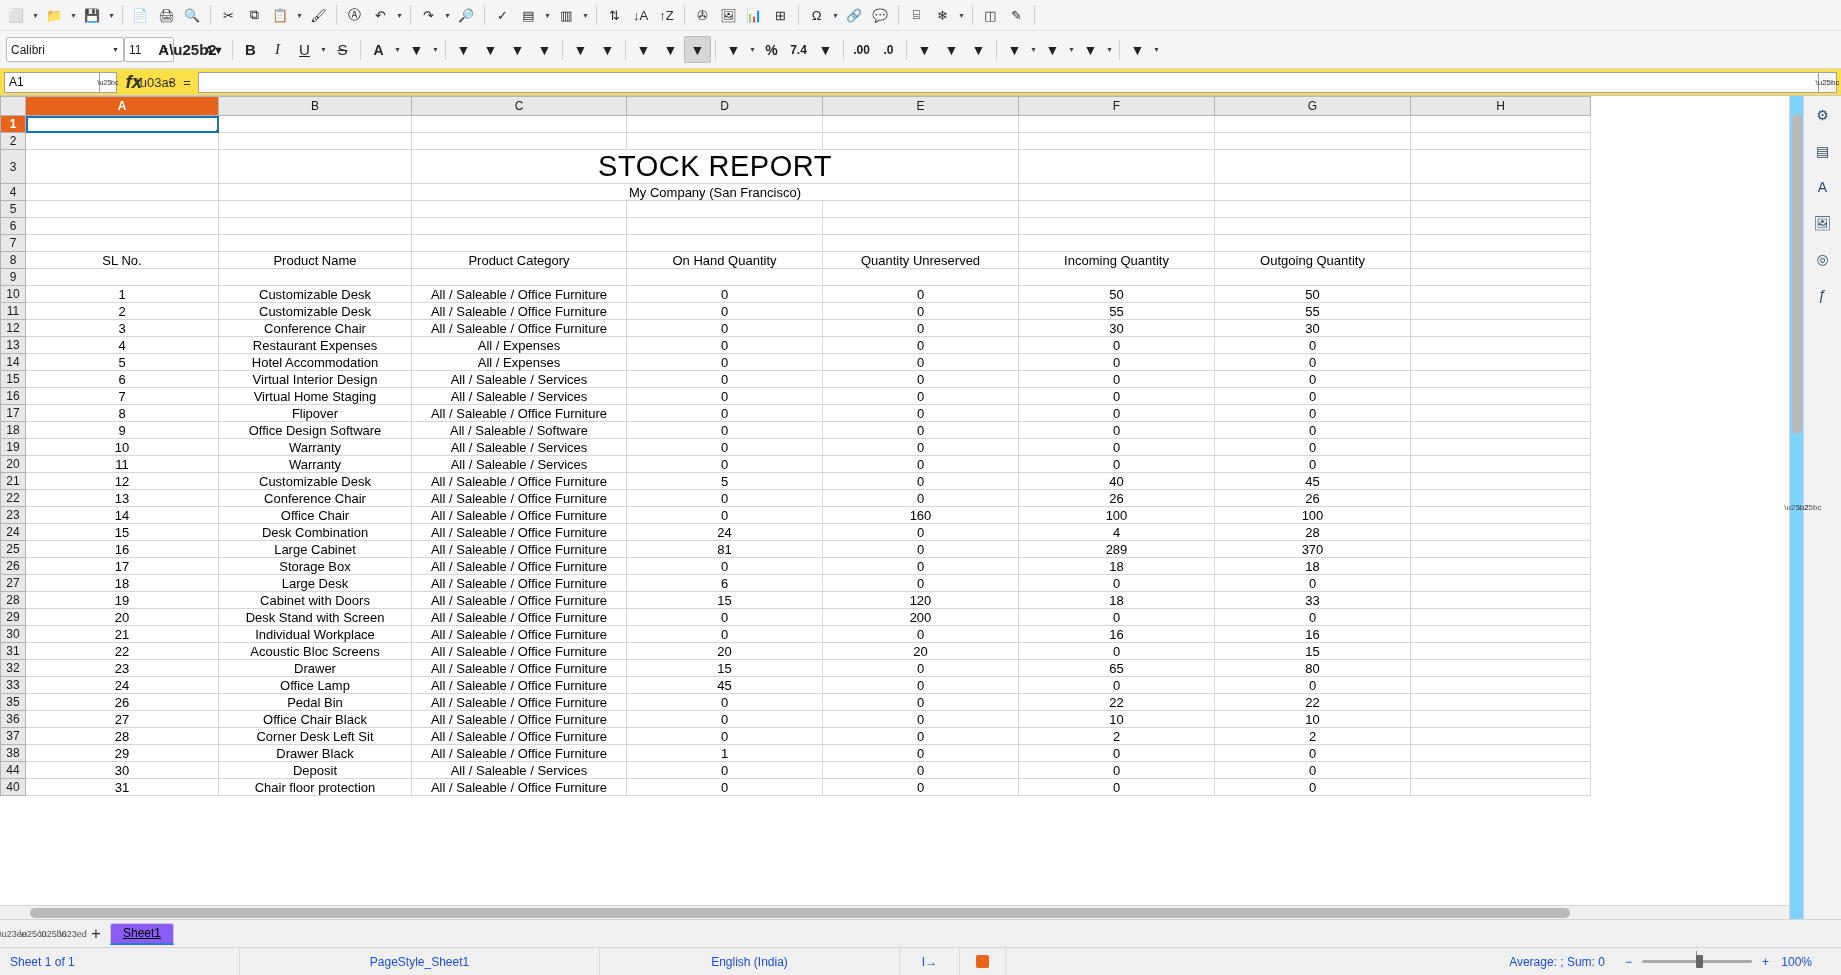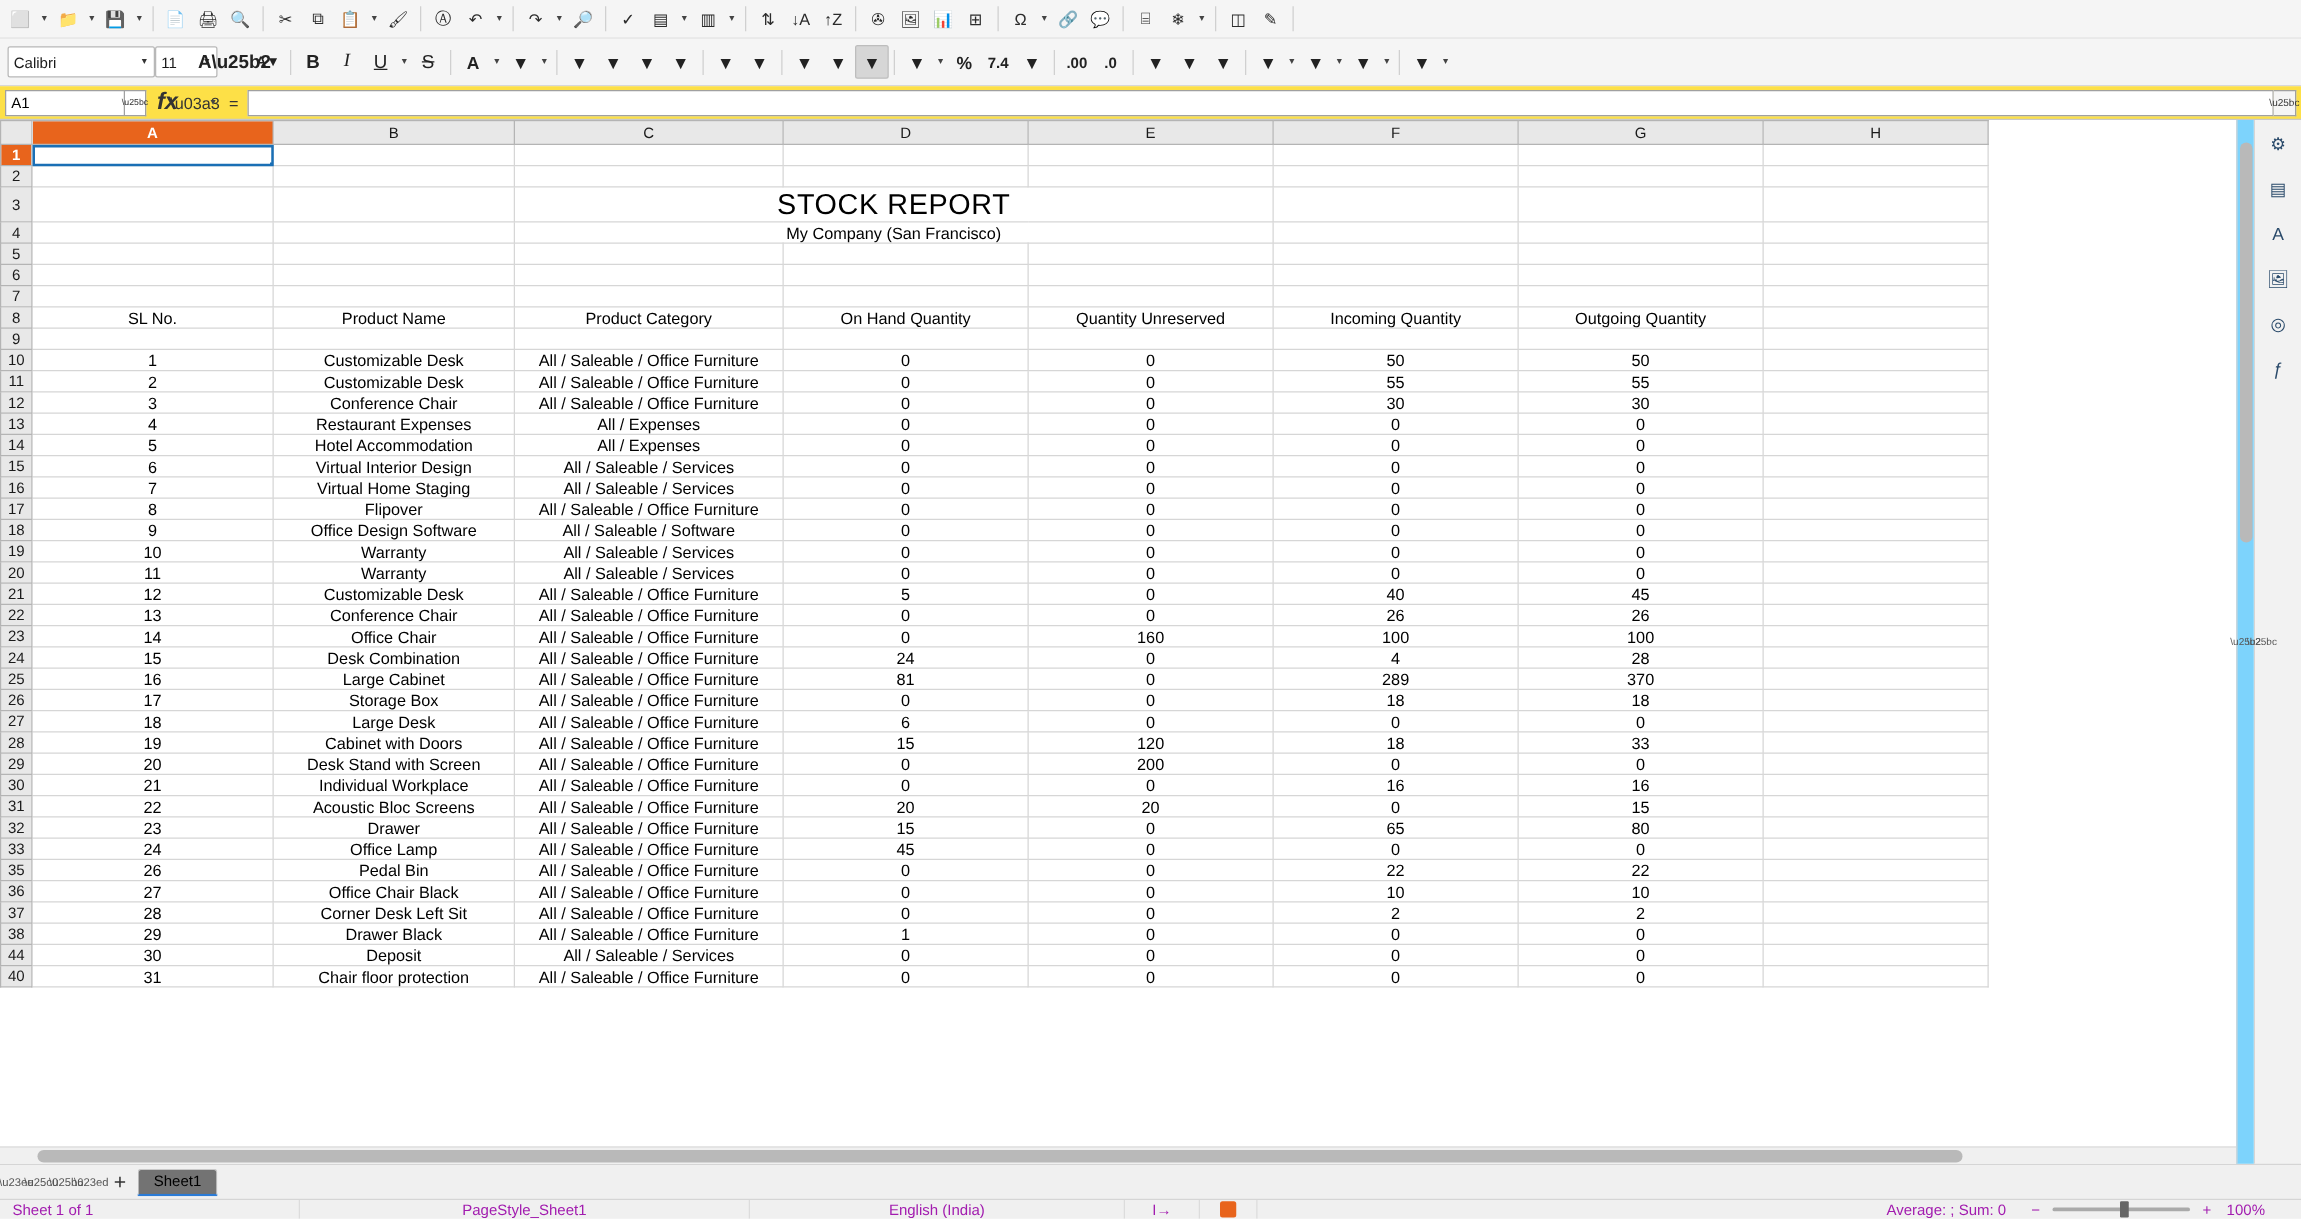--- a/index.html
+++ b/index.html
@@ -193,7 +193,7 @@
   }
 
   .title-cell {
-    font-size: 23px; font-weight: bold; text-align: center; letter-spacing: 0.5px;
+    font-size: 29px; font-weight: bold; text-align: center; letter-spacing: 0.5px;
   }
   .subtitle-cell { font-size: 13px; text-align: center; }
   .hdr-cell { text-align: center; }

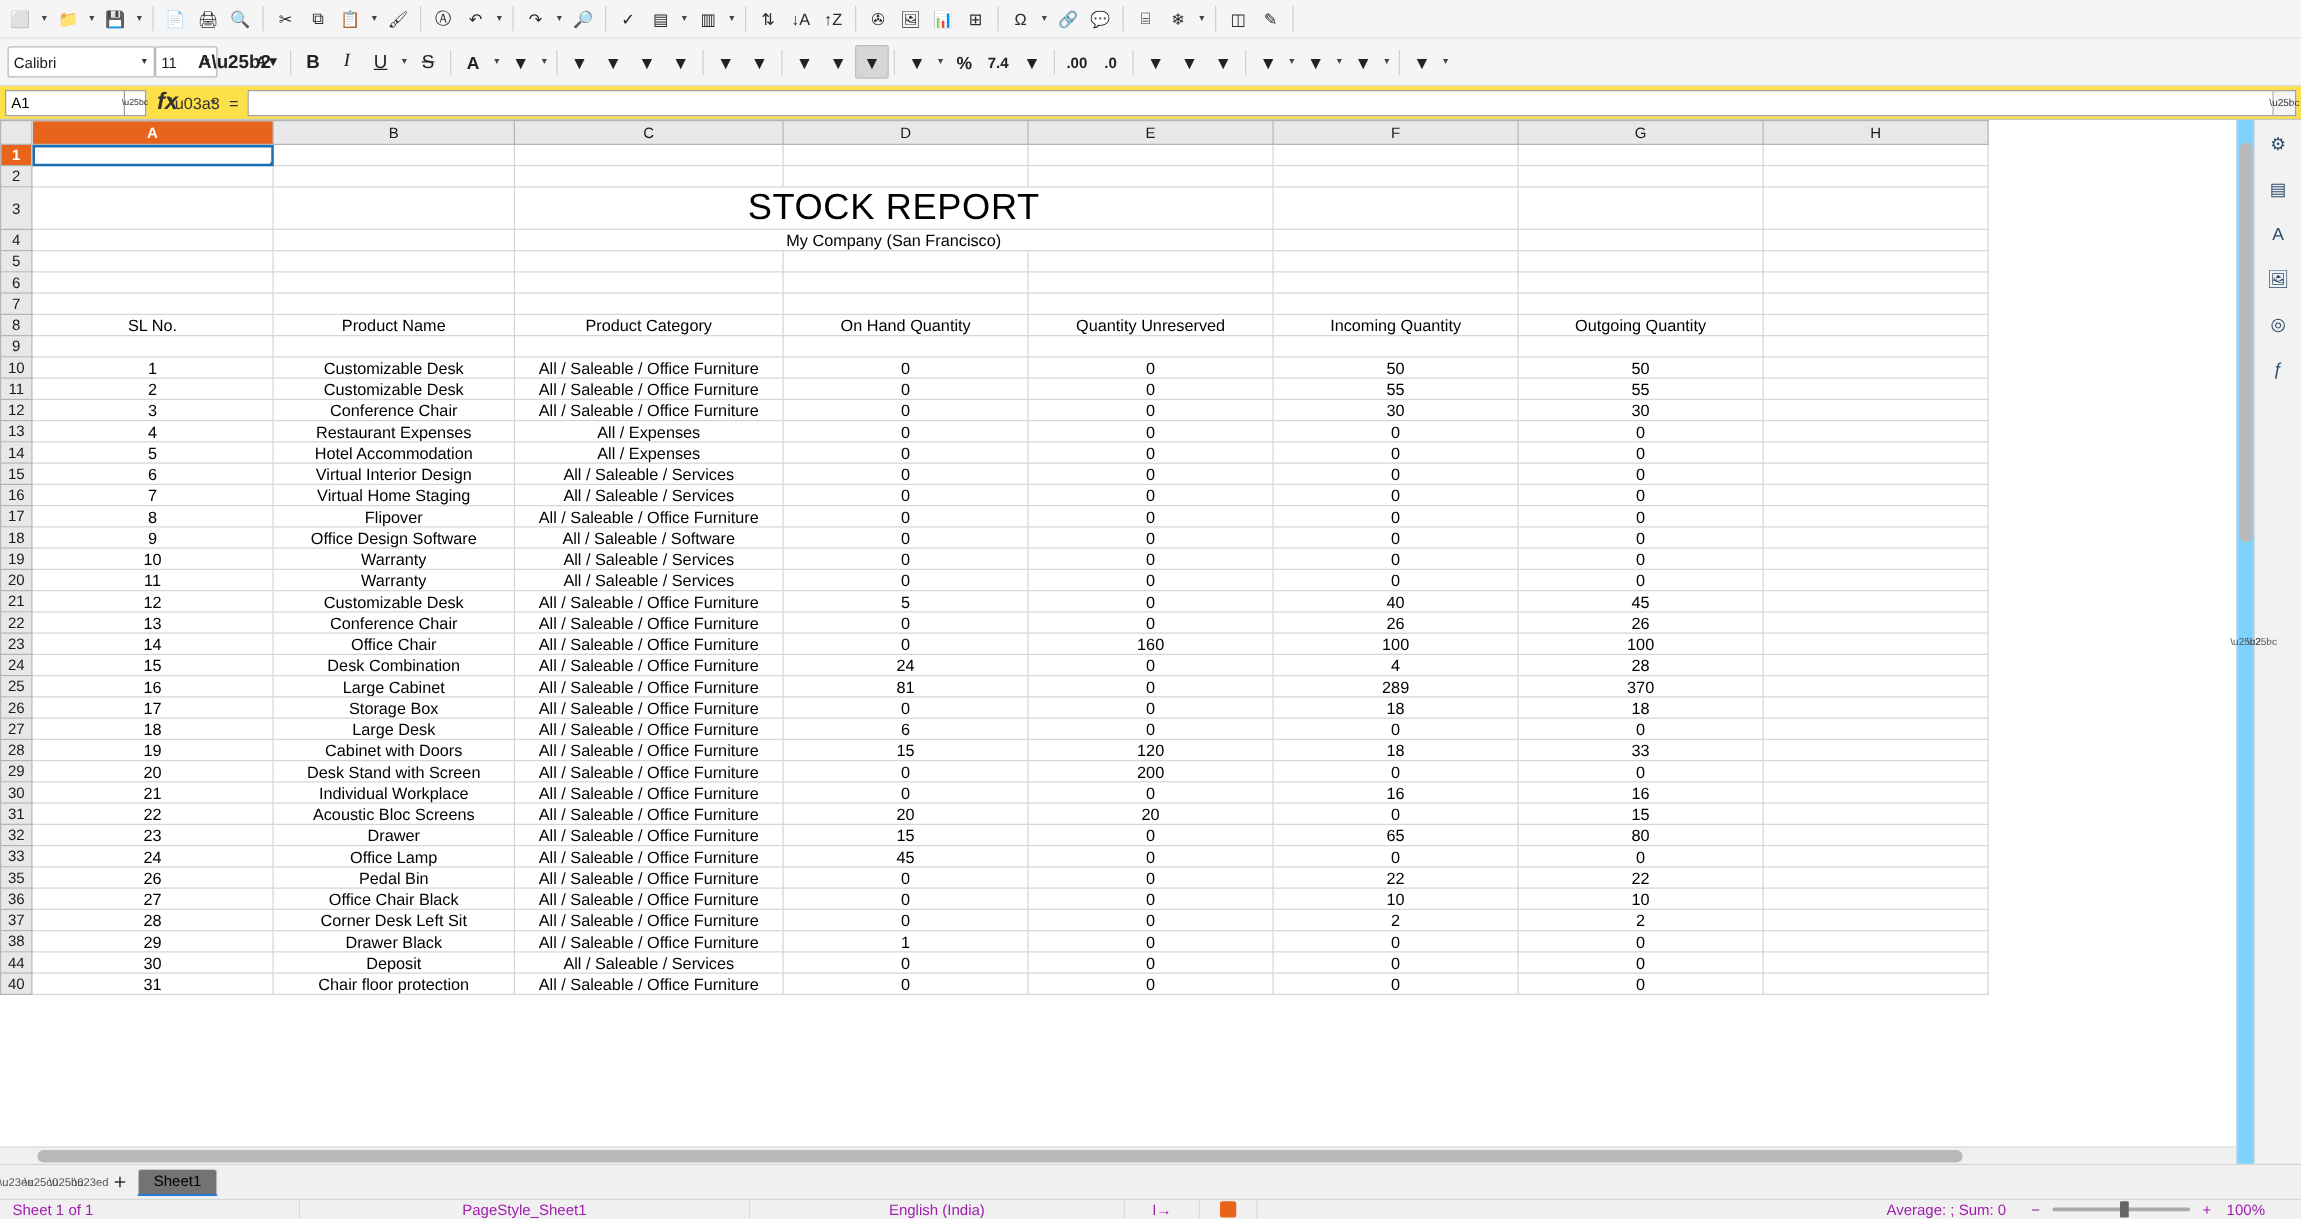--- a/index.html
+++ b/index.html
@@ -255,10 +255,11 @@
     height: 22px; padding: 0 12px;
     display: flex; align-items: center;
     font-size: 12px; color: #000;
-    background: #737373;
+    background: #8b5cf6;
     border: 1px solid #c9c9c9;
     border-bottom: 2px solid #2b7bd6;
     border-radius: 3px 3px 0 0;
+    text-decoration: underline;
   }
 
   

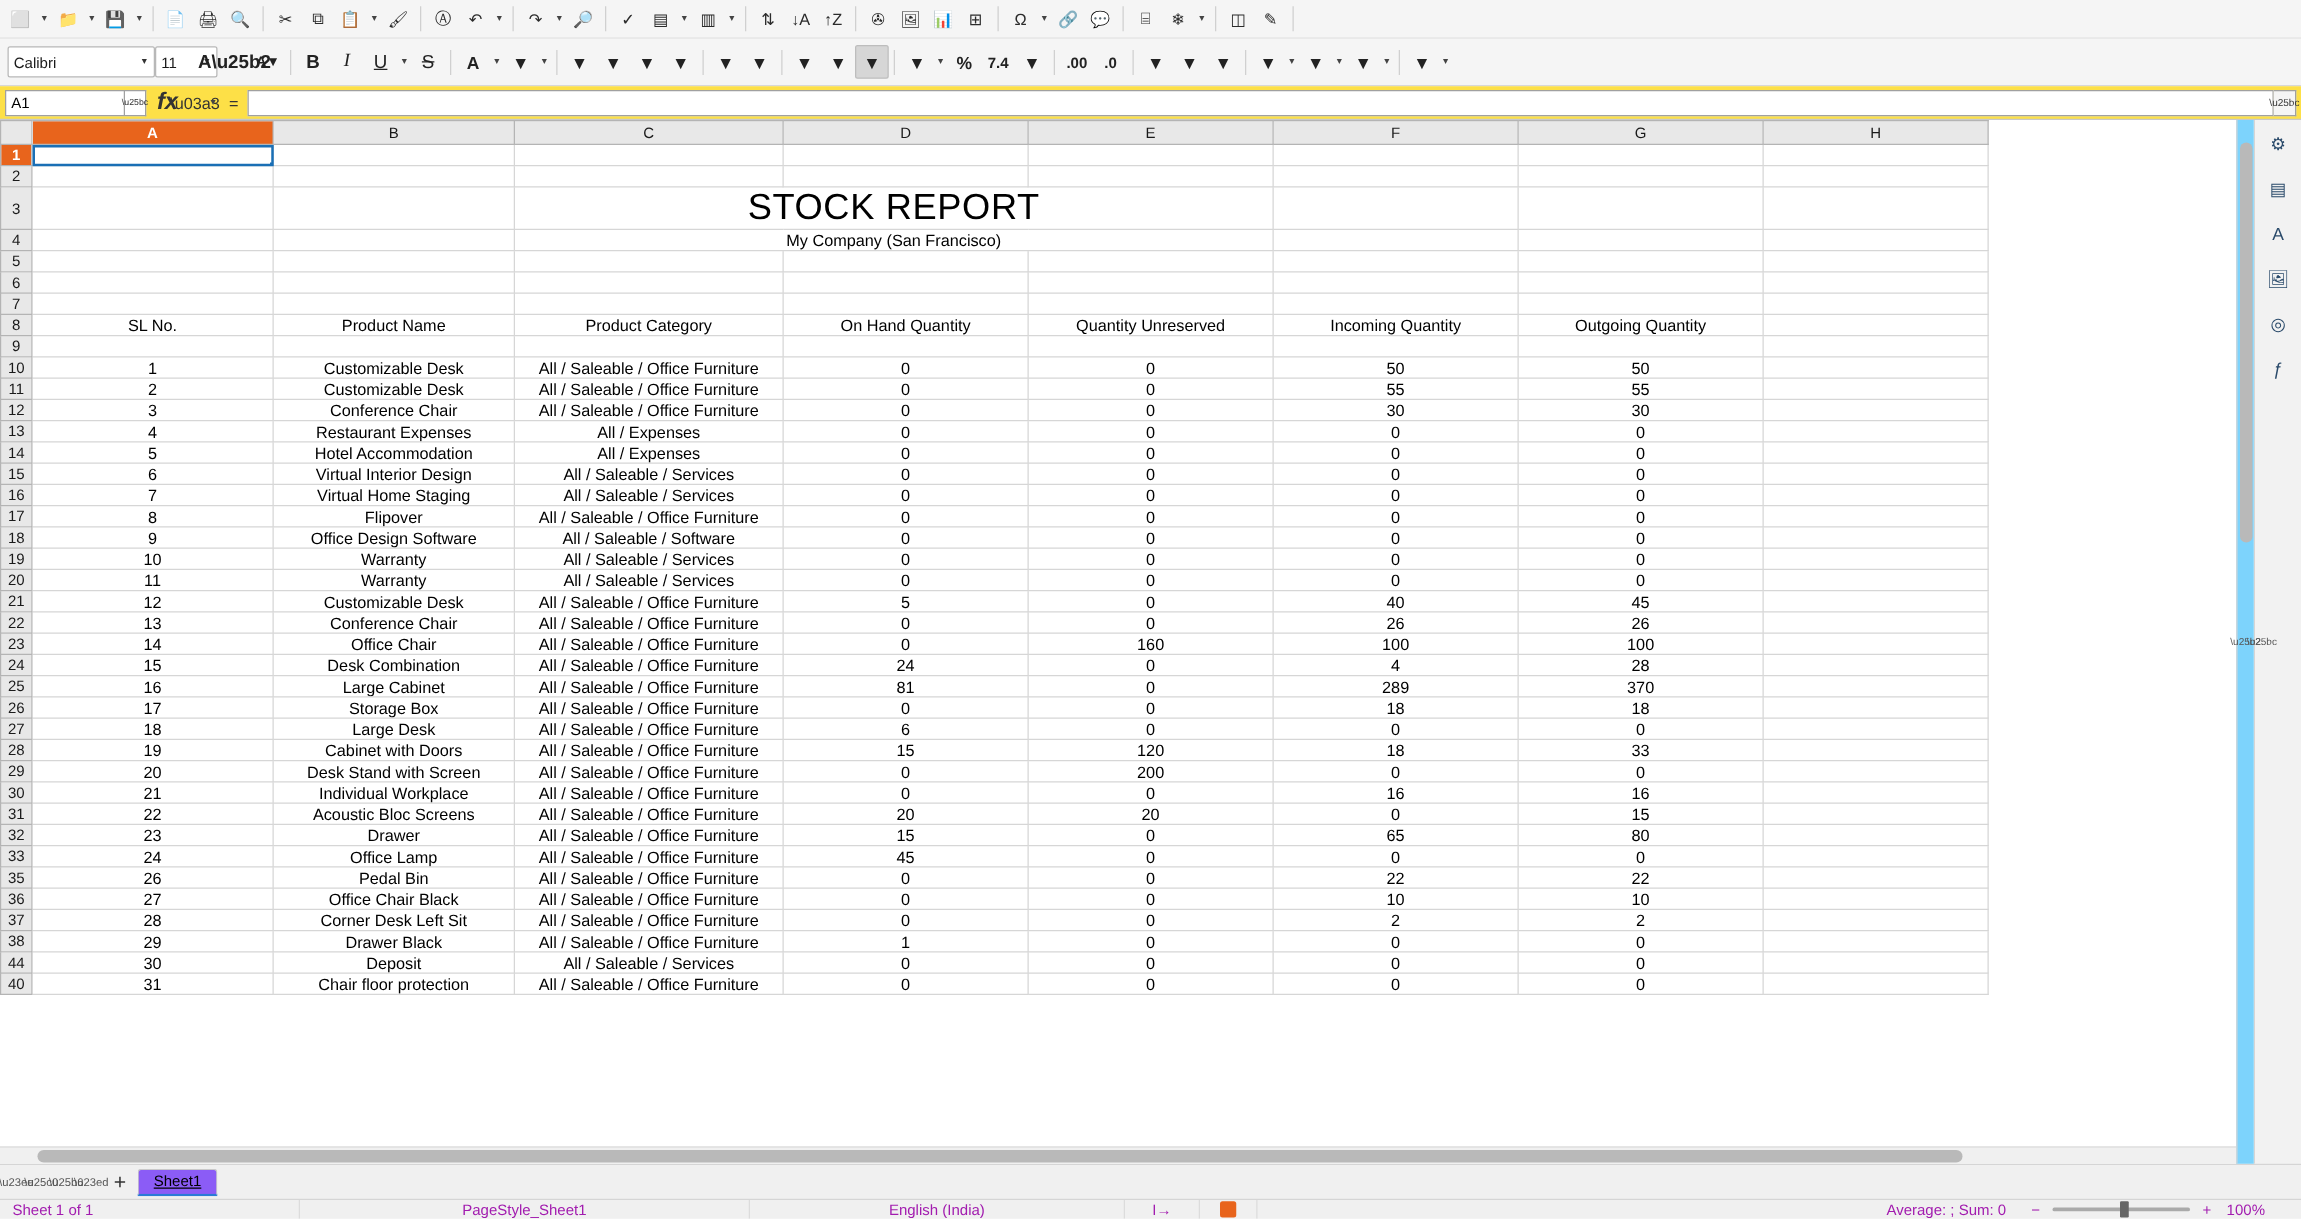--- a/index.html
+++ b/index.html
@@ -264,10 +264,10 @@
 
   
   .statusbar {
-    height: 16px; background: #f0f0f0;
+    height: 28px; background: #f0f0f0;
     border-top: 1px solid #d5d5d5;
     display: flex; align-items: center;
-    font-size: 12px; color: #a21caf;
+    font-size: 12px; color: #1d4ed8;
     flex: 0 0 auto;
   }
   .sb-cell { padding: 0 10px; height: 100%; display: flex; align-items: center; border-right: 1px solid #dcdcdc; }

